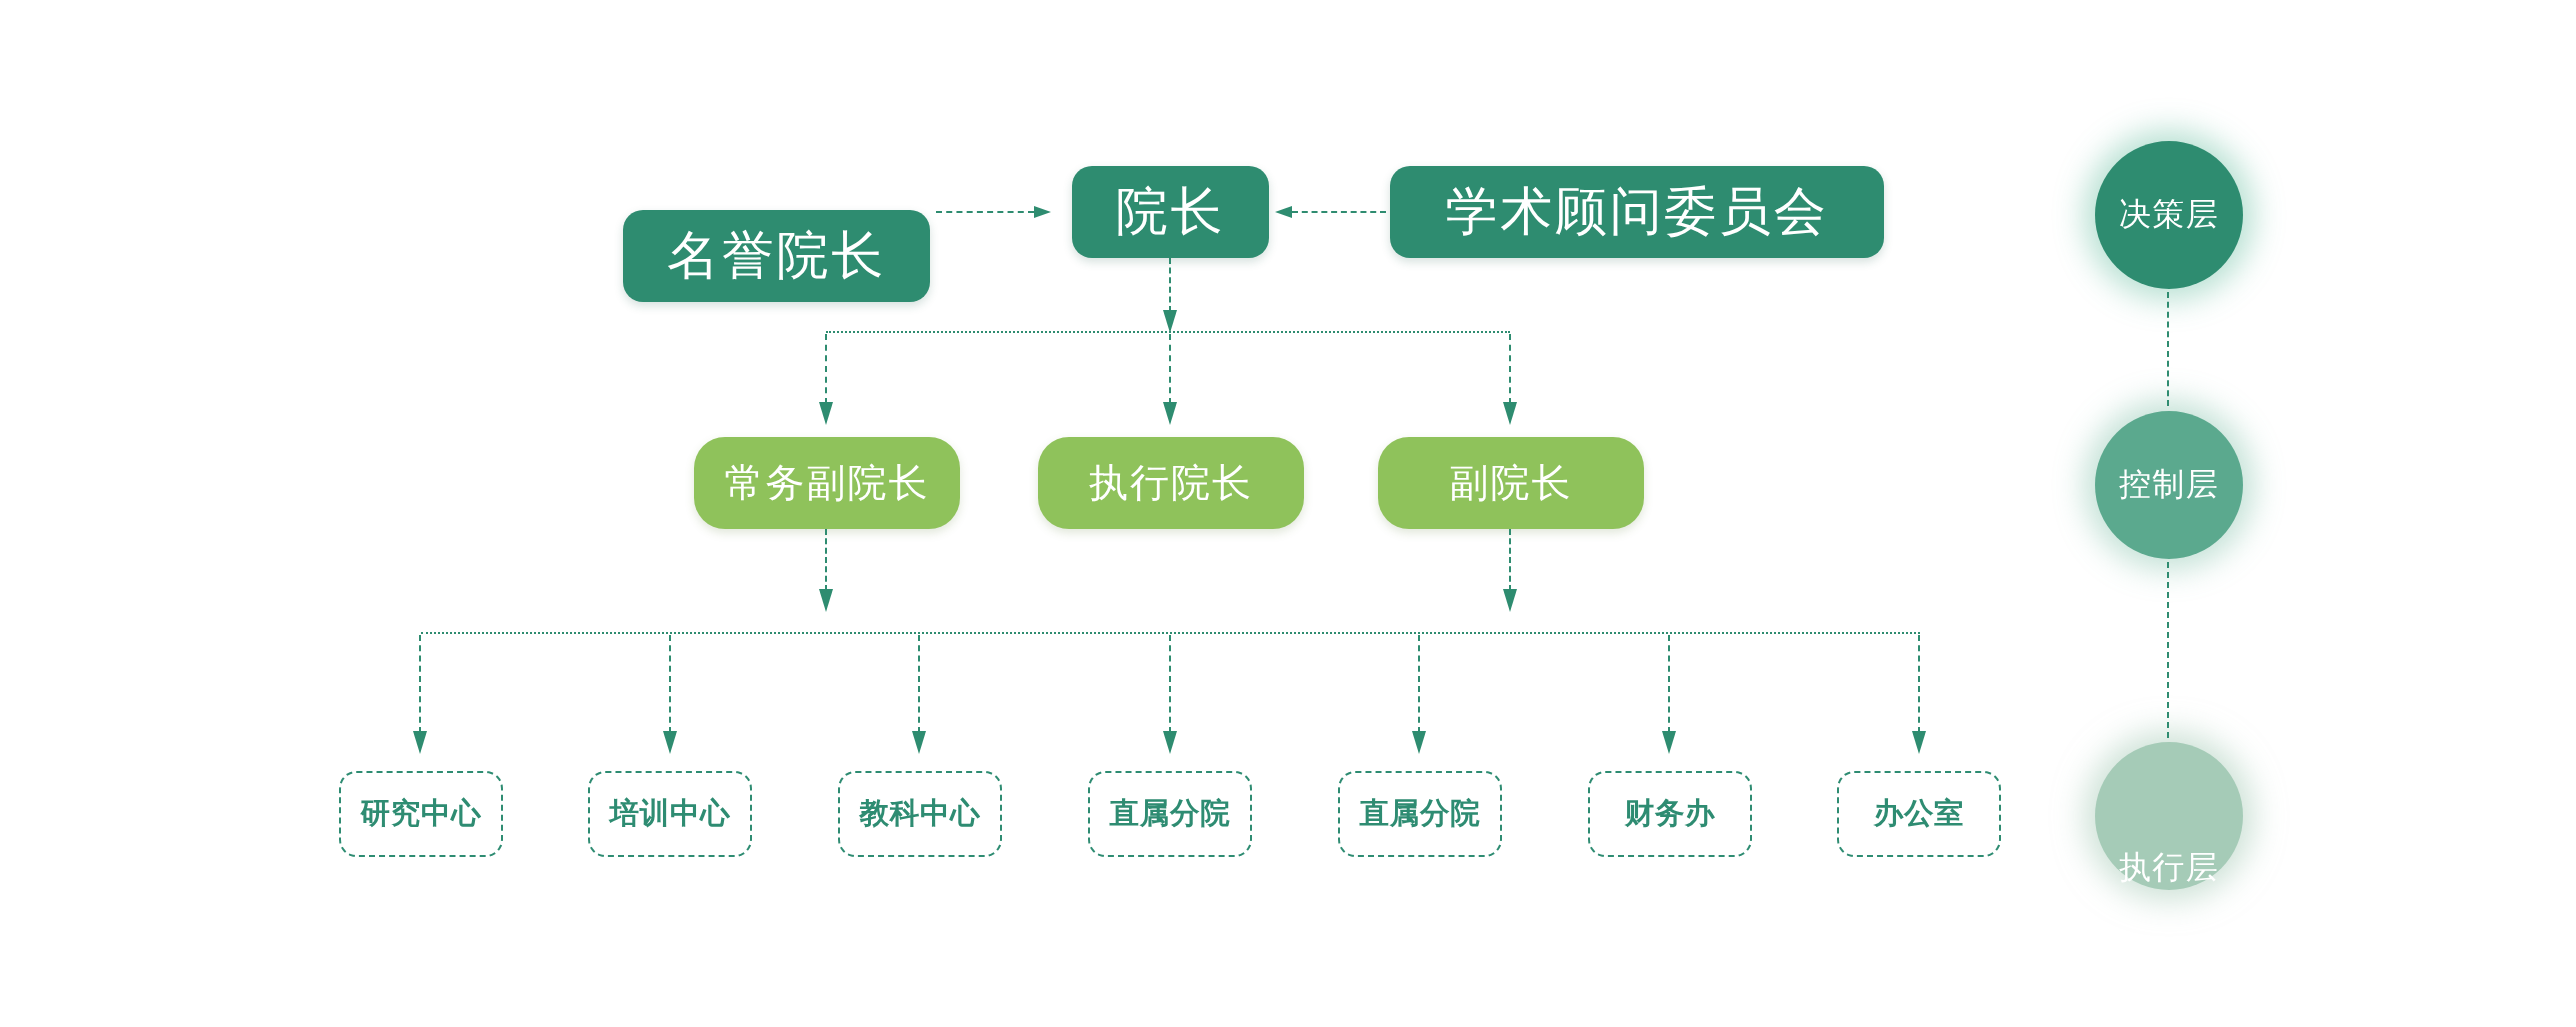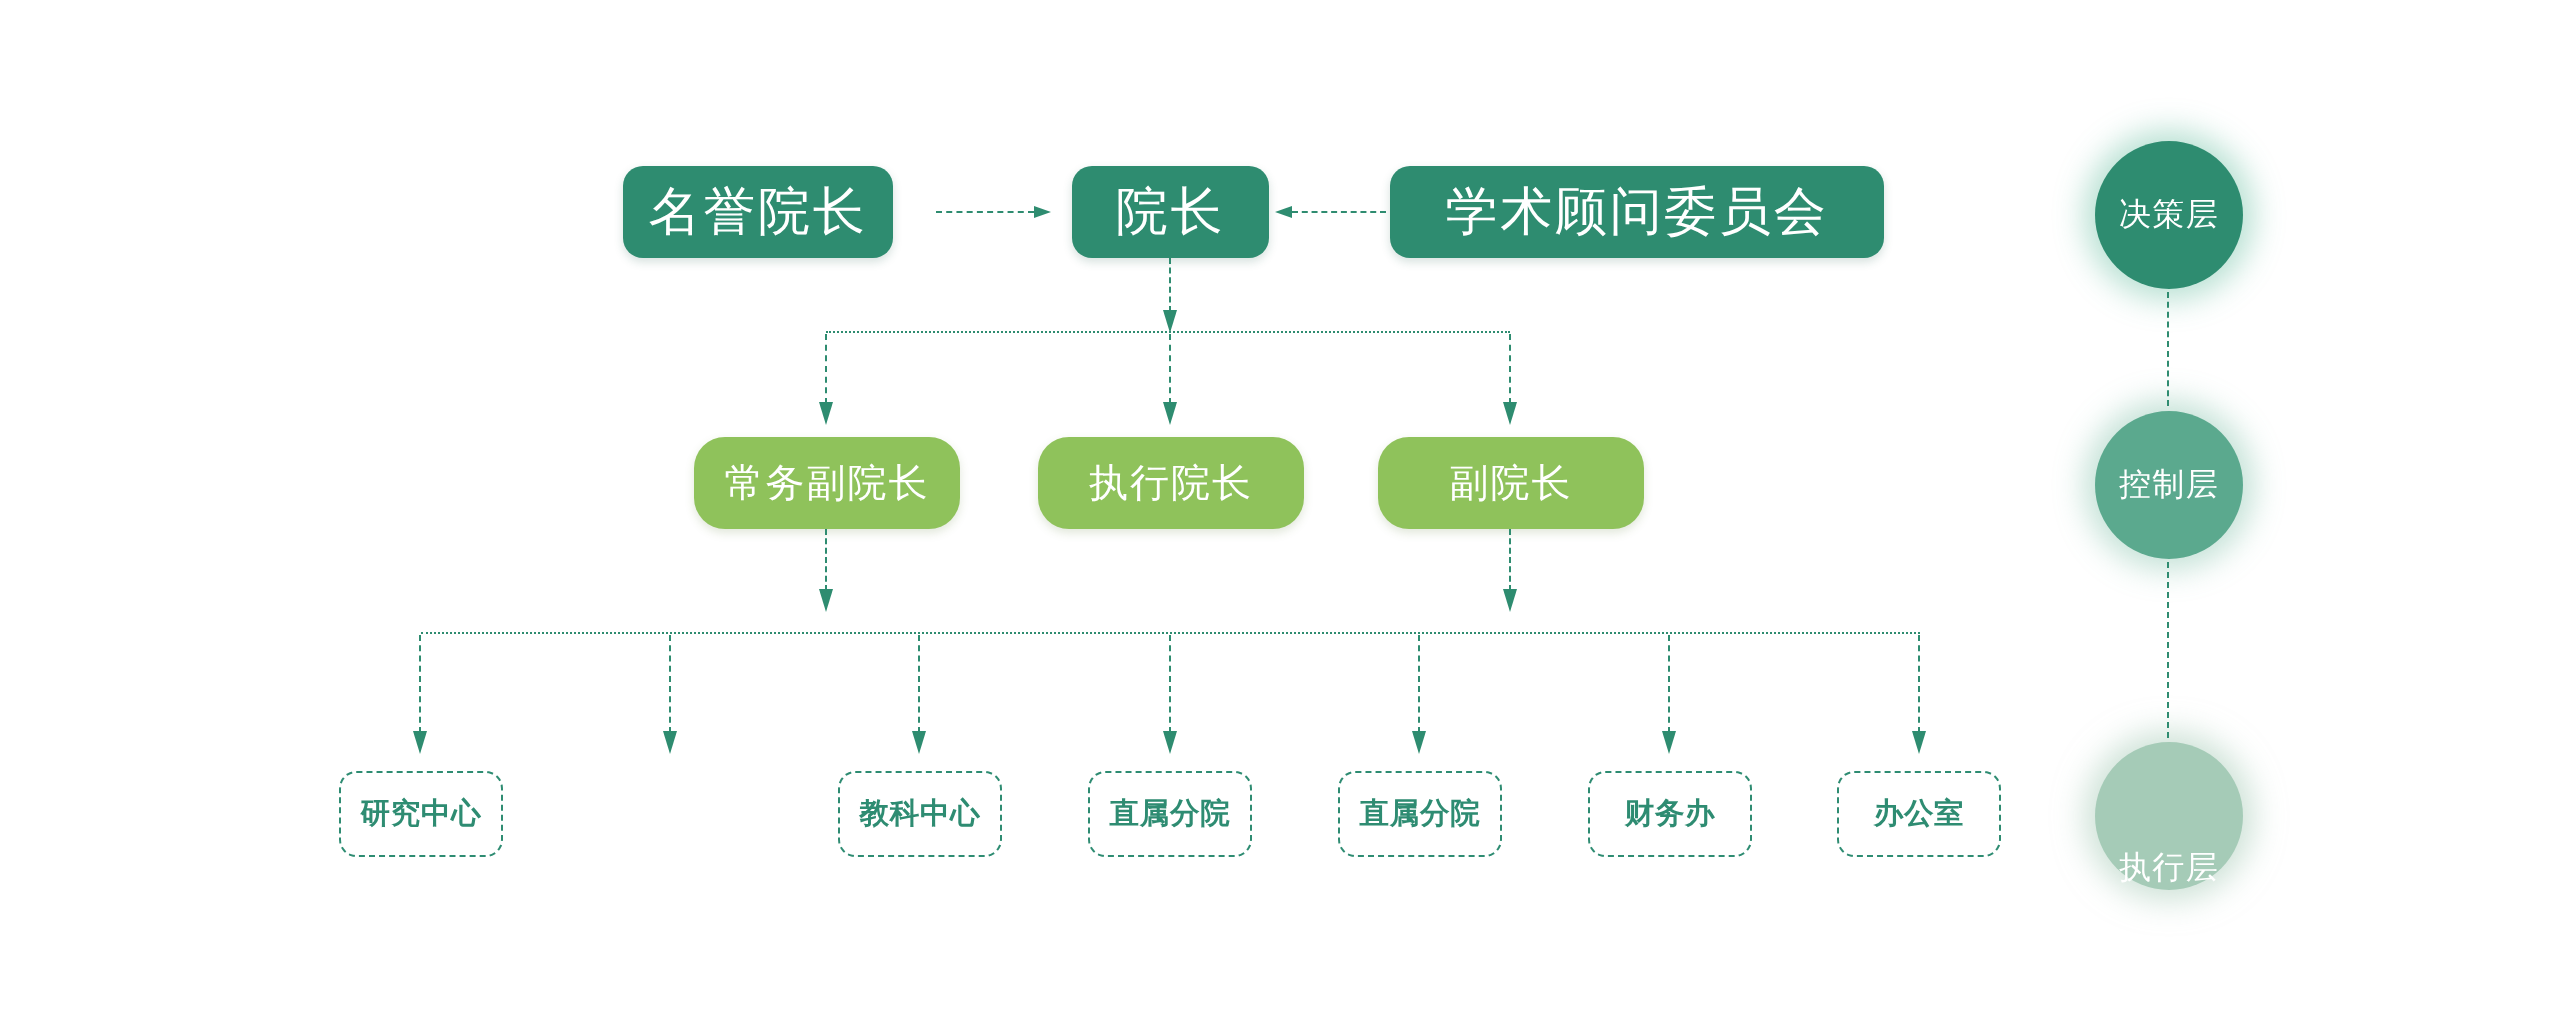--- a/index.html
+++ b/index.html
@@ -34,7 +34,7 @@
     border-radius:21.5px;
     z-index:-1;
   }
-  #n-honorary{left:623px;width:270px;}
+  #n-honorary{left:623px;width:307px;margin-top:44px;}
   #n-dean{left:1072px;width:197px;}
   #n-advisory{left:1390px;width:494px;}
 

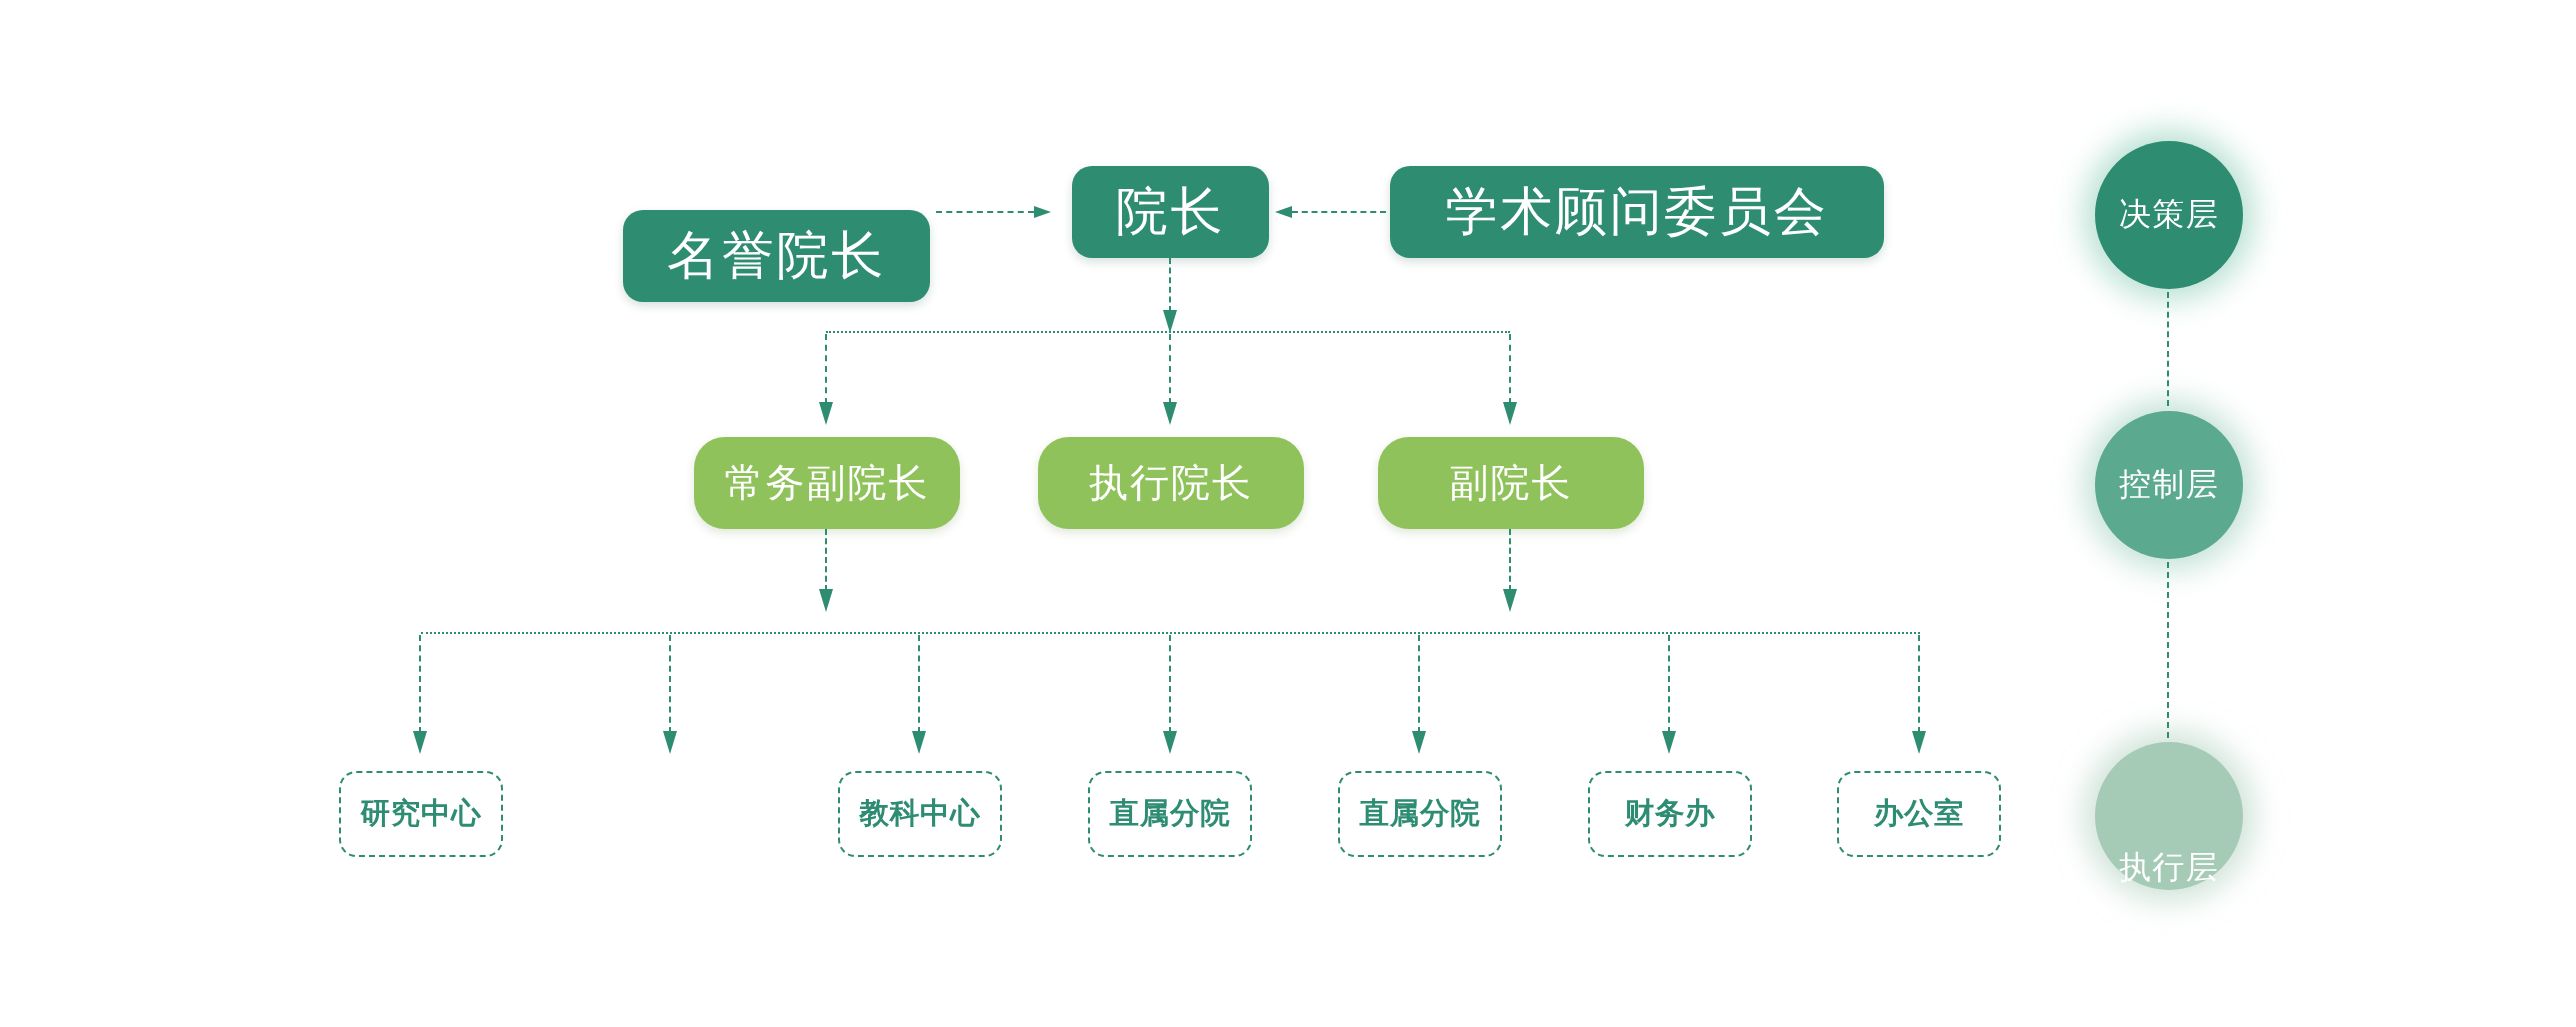--- a/index.html
+++ b/index.html
@@ -121,6 +121,9 @@
   <div class="node box-dashed" id="n-research">
     <span>研究中心</span>
   </div>
+  <div class="node box-dashed" id="n-training">
+    <span>培训中心</span>
+  </div>
   <div class="node box-dashed" id="n-teaching">
     <span>教科中心</span>
   </div>

